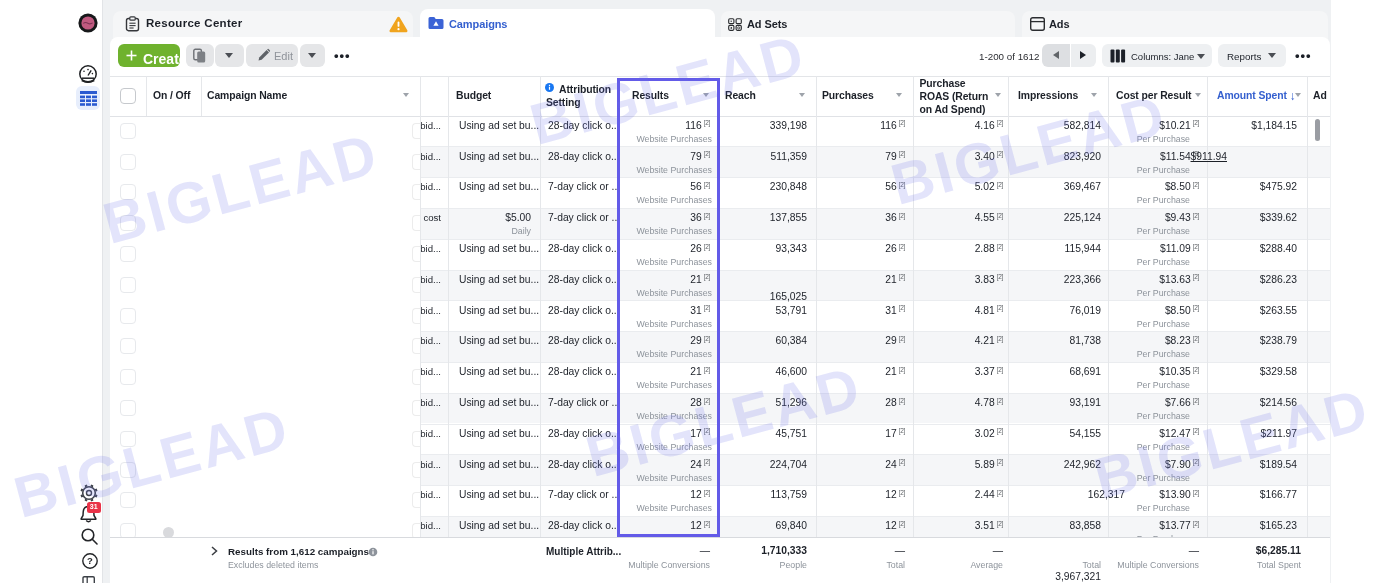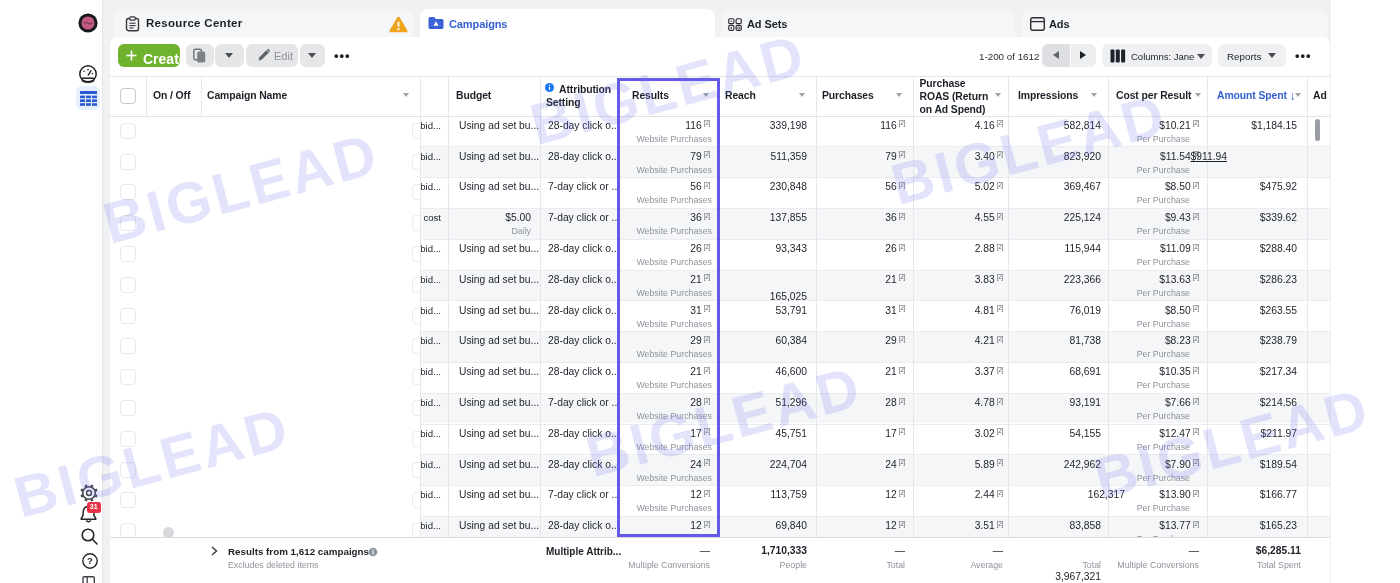--- a/index.html
+++ b/index.html
@@ -296,7 +296,7 @@
 <div class="abs num r" style="left:1008px;top:366.2px;width:93px;">68,691</div>
 <div class="abs num r" style="left:1108px;top:366.2px;width:91px;">$10.35<span class="sup">[2]</span></div>
 <div class="abs sub r" style="left:1108px;top:380.2px;width:82px;">Per Purchase</div>
-<div class="abs num r" style="left:1207px;top:366.2px;width:90px;">$217.34</div>
+<div class="abs num r" style="left:1207px;top:366.2px;width:90px;">$329.58</div>
 <div class="abs" style="left:119.5px;top:400.0px;width:16px;height:16px;border:1.2px solid #e7e9ec;border-radius:4px;box-sizing:border-box;"></div>
 <div class="abs" style="left:412px;top:400.0px;width:8px;height:16px;border:1px solid #ececec;border-right:none;border-radius:4px 0 0 4px;box-sizing:border-box;"></div>
 <div class="abs" style="left:420.5px;top:397.0px;width:27px;height:12px;overflow:hidden;">

